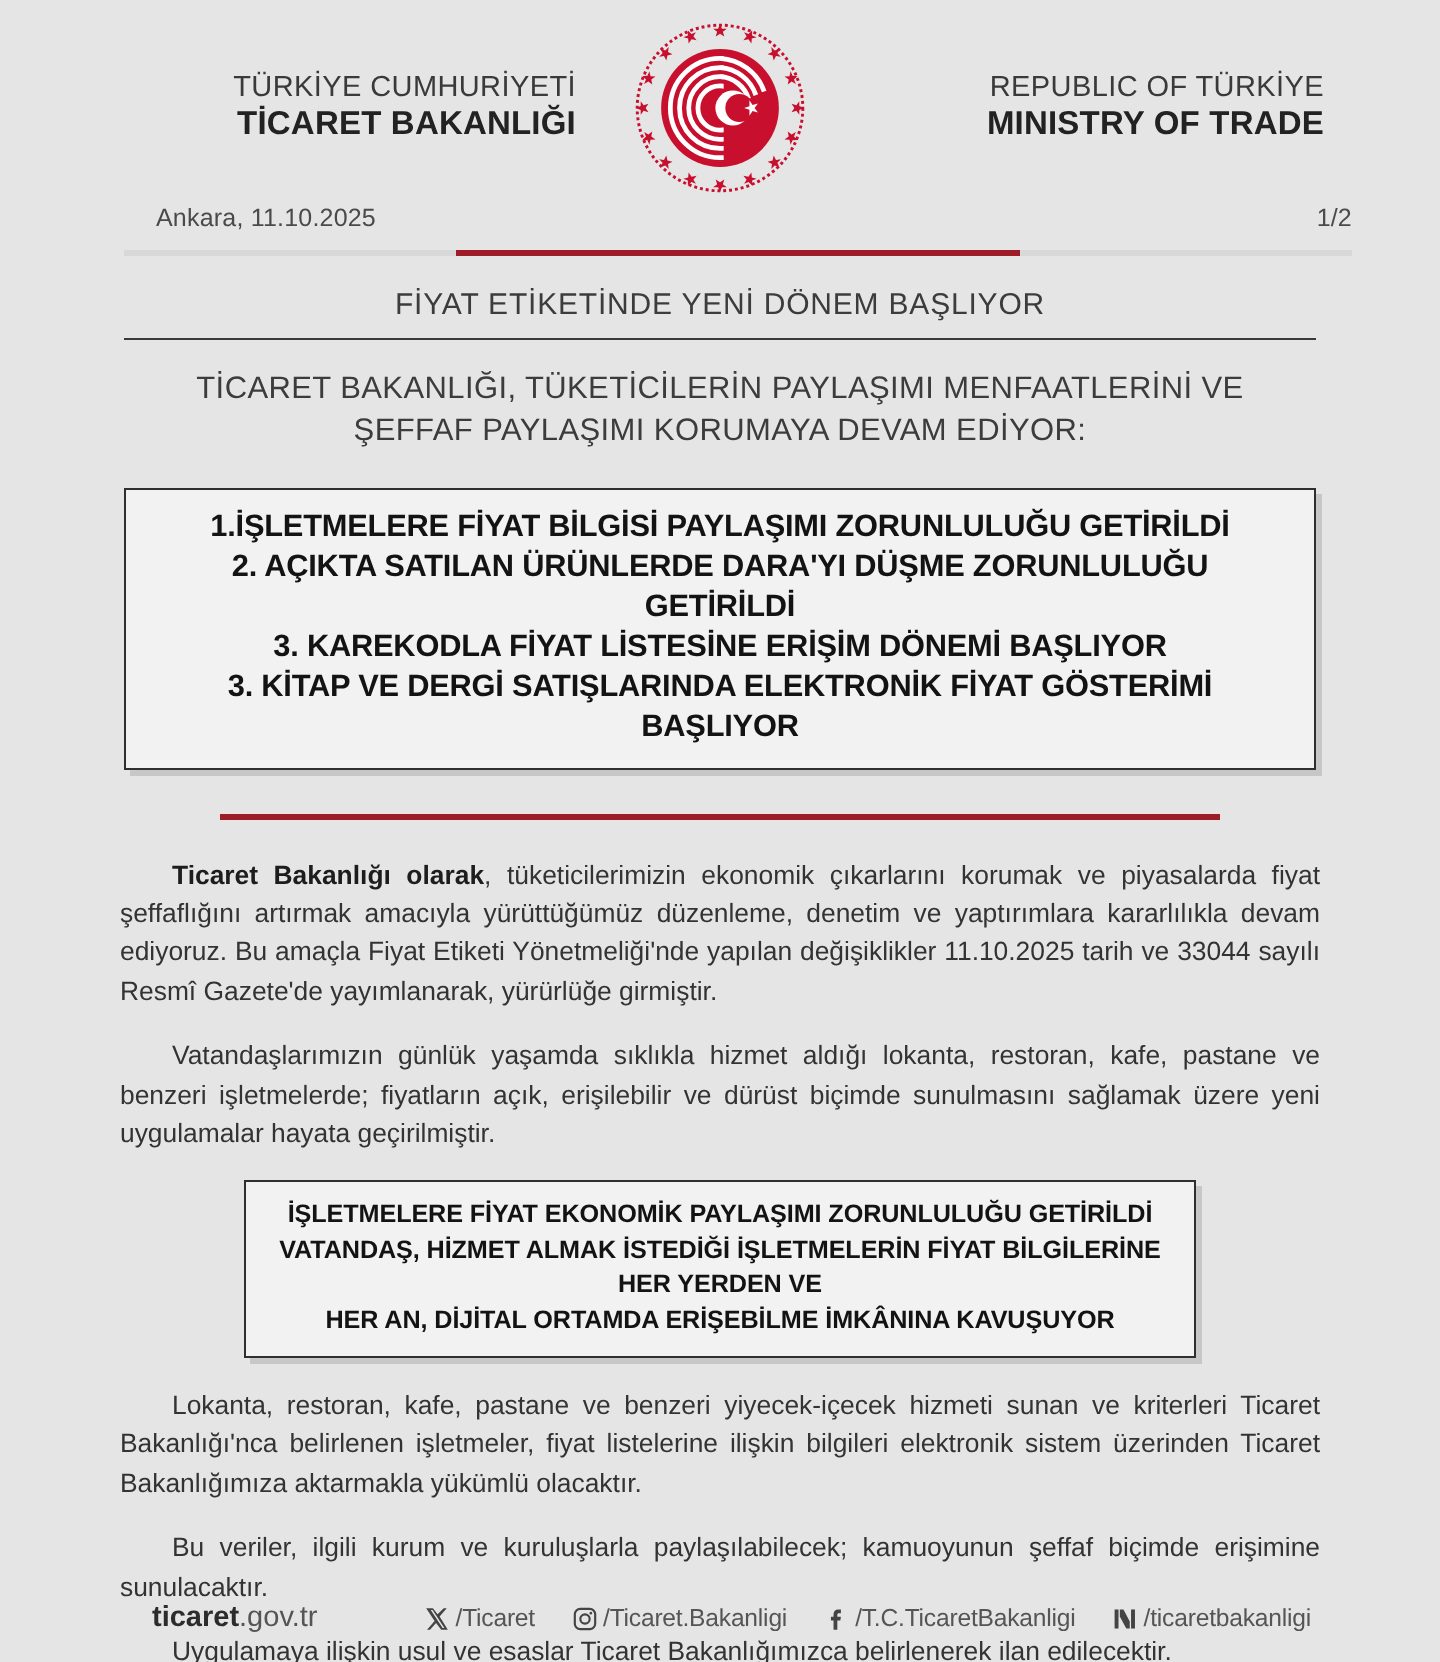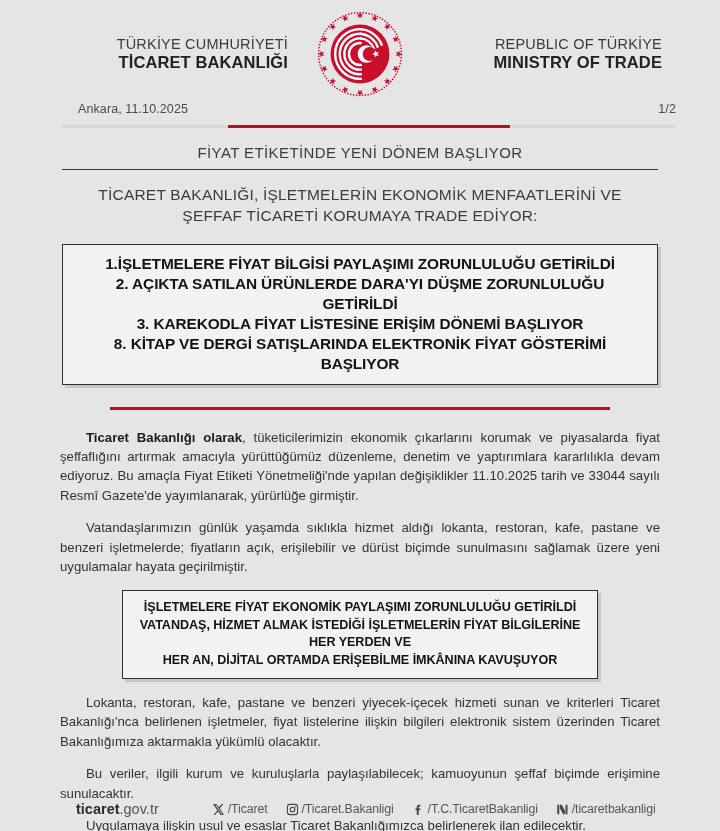--- a/index.html
+++ b/index.html
@@ -362,7 +362,7 @@
   <div class="headline-rule"></div>
 
   <div class="subhead">
-    <span>TİCARET BAKANLIĞI, İŞLETMELERİN EKONOMİK MENFAATLERİNİ VE</span><br>
+    <span>TİCARET BAKANLIĞI, TÜKETİCİLERİN PAYLAŞIMI MENFAATLERİNİ VE</span><br>
     <span>ŞEFFAF TİCARETİ KORUMAYA TRADE EDİYOR:</span>
   </div>
 

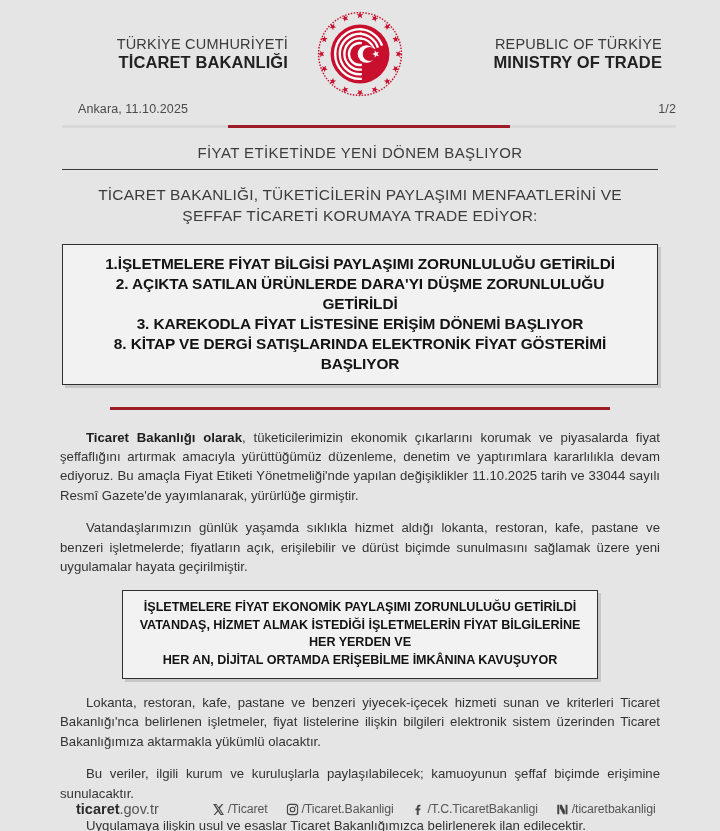--- a/index.html
+++ b/index.html
@@ -363,7 +363,7 @@
 
   <div class="subhead">
     <span>TİCARET BAKANLIĞI, TÜKETİCİLERİN PAYLAŞIMI MENFAATLERİNİ VE</span><br>
-    <span>ŞEFFAF TİCARETİ KORUMAYA TRADE EDİYOR:</span>
+    <span>ŞEFFAF PAYLAŞIMI KORUMAYA DEVAM EDİYOR:</span>
   </div>
 
   <div class="box">

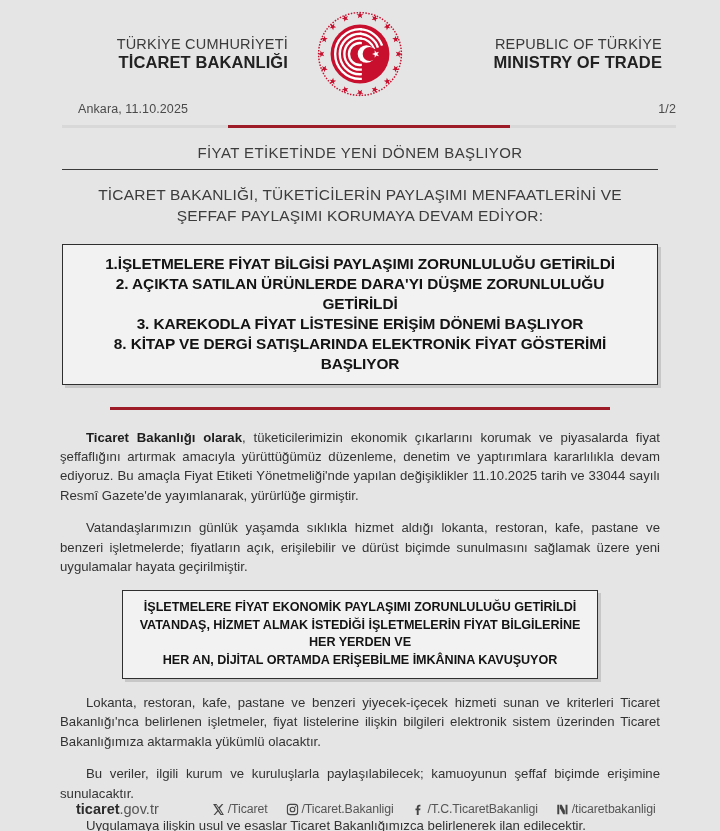--- a/index.html
+++ b/index.html
@@ -372,7 +372,7 @@
       <span class="li">2. AÇIKTA SATILAN ÜRÜNLERDE DARA'YI DÜŞME ZORUNLULUĞU</span>
       <span class="li">GETİRİLDİ</span>
       <span class="li">3. KAREKODLA FİYAT LİSTESİNE ERİŞİM DÖNEMİ BAŞLIYOR</span>
-      <span class="li">8. KİTAP VE DERGİ SATIŞLARINDA ELEKTRONİK FİYAT GÖSTERİMİ</span>
+      <span class="li">3. KİTAP VE DERGİ SATIŞLARINDA ELEKTRONİK FİYAT GÖSTERİMİ</span>
       <span class="li">BAŞLIYOR</span>
     </div>
   </div>

